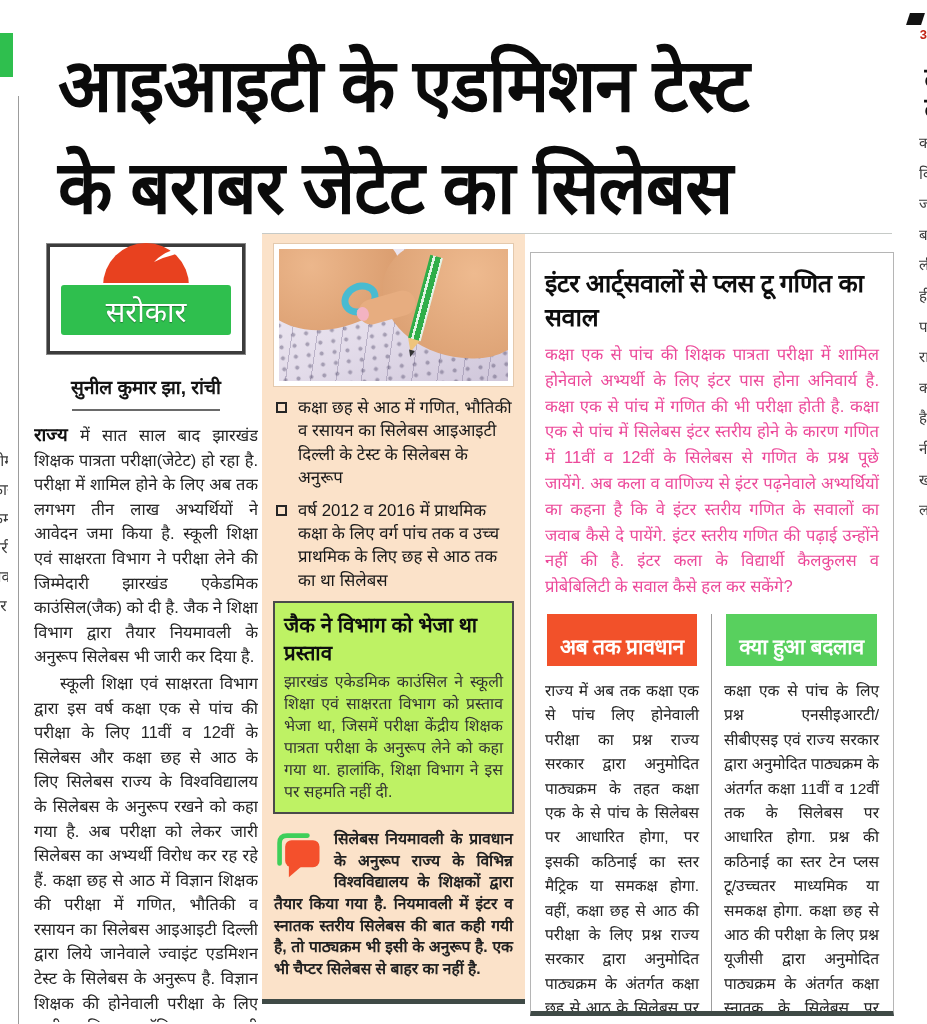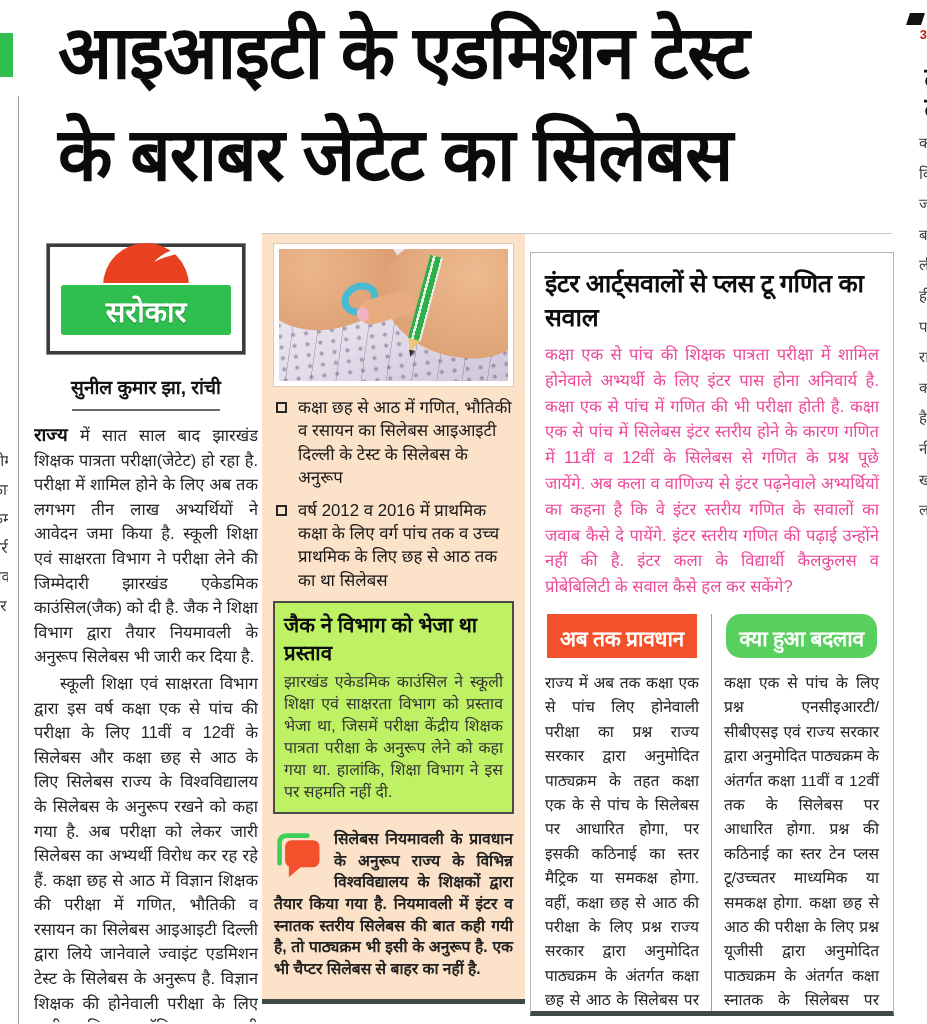--- a/index.html
+++ b/index.html
@@ -8,7 +8,7 @@
   .page{position:absolute;inset:0;overflow:hidden;background:#fff;}
 
   
-  .headline{position:absolute;left:58px;top:2px;width:836px;
+  .headline{position:absolute;left:58px;top:35px;width:836px;
     font-size:71px;line-height:102px;font-weight:900;color:#0b0b0b;
     letter-spacing:-1px;white-space:nowrap;}
   .headline div{transform:scaleY(1.04);}

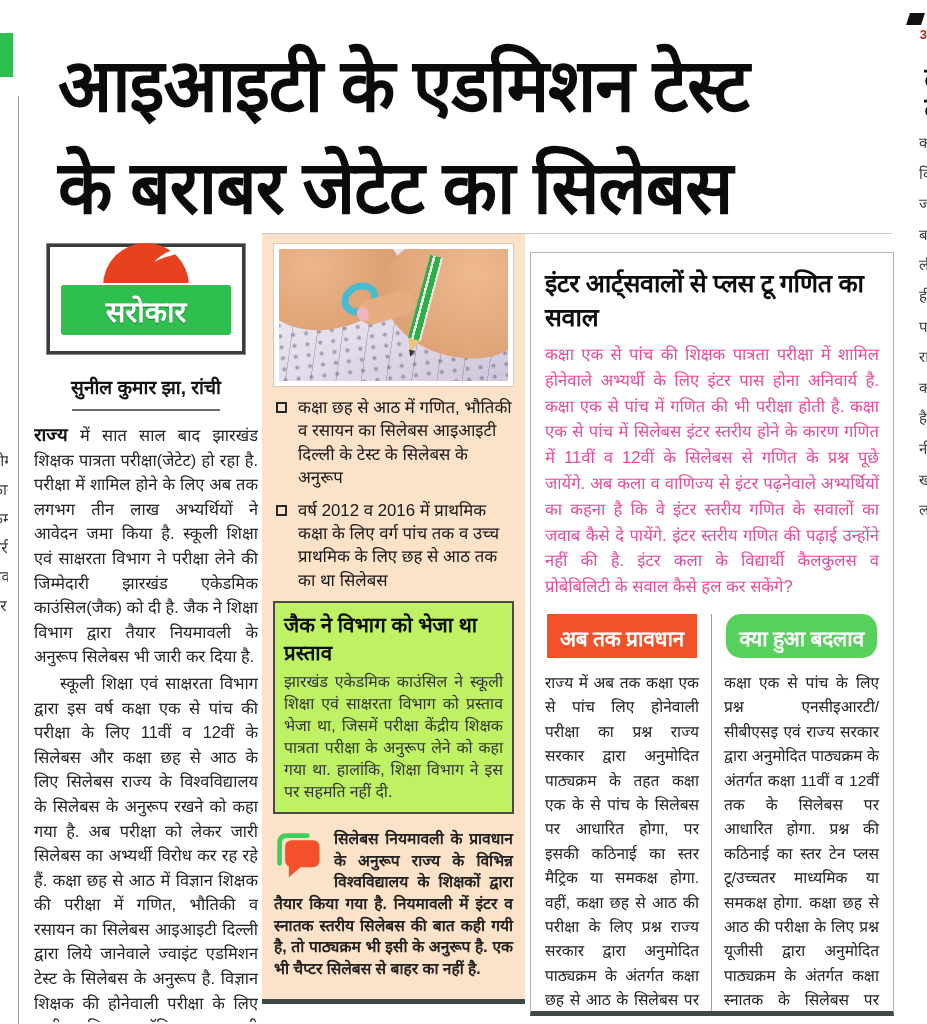--- a/index.html
+++ b/index.html
@@ -32,7 +32,7 @@
   .logo-swoosh{position:absolute;left:50%;top:-2px;transform:translateX(6px);}
   .logo-band{position:absolute;left:9px;right:9px;top:36px;height:50px;background:#2fbf4e;
     border:2px solid #fff;border-radius:5px;display:flex;align-items:center;justify-content:center;
-    color:#fff;font-weight:700;font-size:29px;text-shadow:0 1px 1px rgba(0,0,0,.35);}
+    color:#fff;font-weight:400;font-size:29px;text-shadow:0 1px 1px rgba(0,0,0,.35);}
   .byline{margin:20px 0 2px;text-align:center;font-weight:bold;font-size:19px;color:#141414;}
   .byline-rule{width:148px;margin:9px auto 12px;border-bottom:2px solid #6a6a6a;}
   .body-text{font-size:16.4px;line-height:24.6px;text-align:justify;color:#262626;margin:0;}

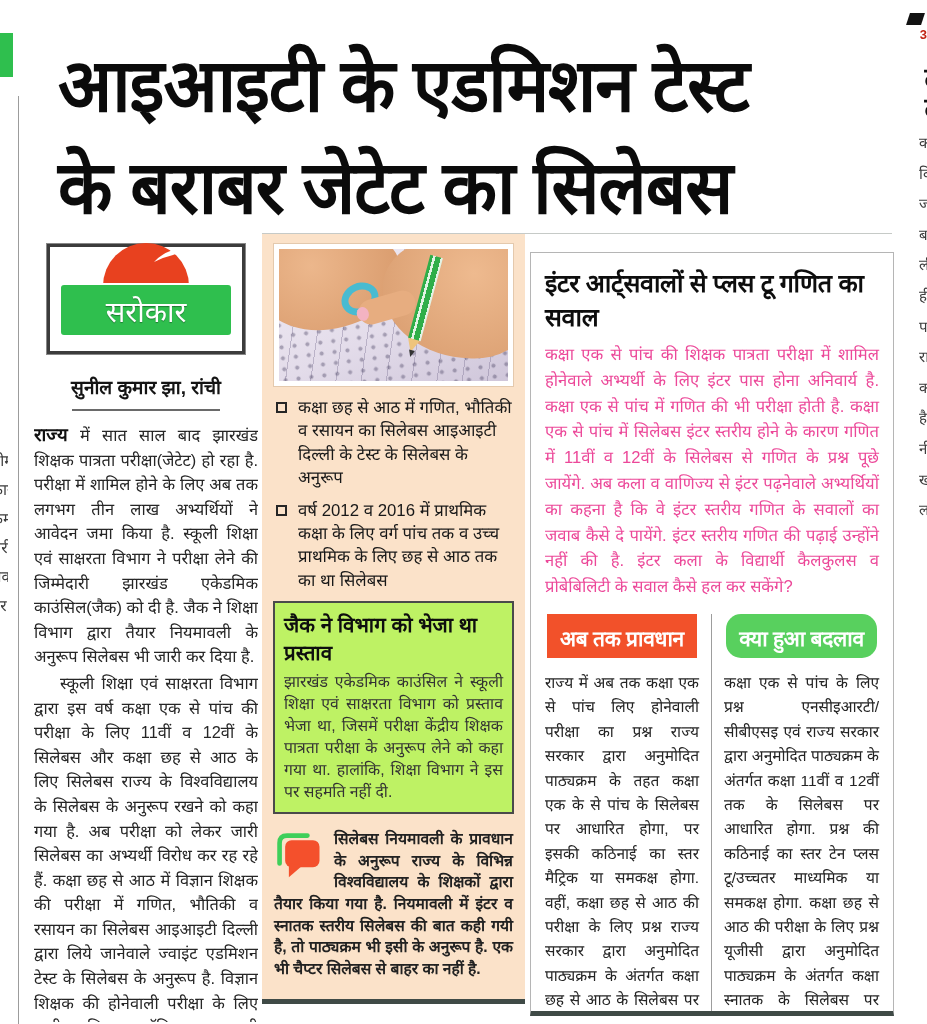--- a/index.html
+++ b/index.html
@@ -97,7 +97,7 @@
   .subcol{width:50%;box-sizing:border-box;}
   .subcol.first{padding-right:12px;border-right:1px solid #9d9d9d;}
   .subcol.second{padding-left:12px;}
-  .tag-label{display:block;width:fit-content;margin:0 auto;padding:10px 13px 6px;
+  .tag-label{display:block;width:fit-content;margin:0 auto;padding:18px 13px 6px;
     color:#fff;font-weight:900;font-size:21px;letter-spacing:-0.3px;}
   .tag-red{background:#f2512a;}
   .tag-green{background:#58d05e;border-radius:15px;}

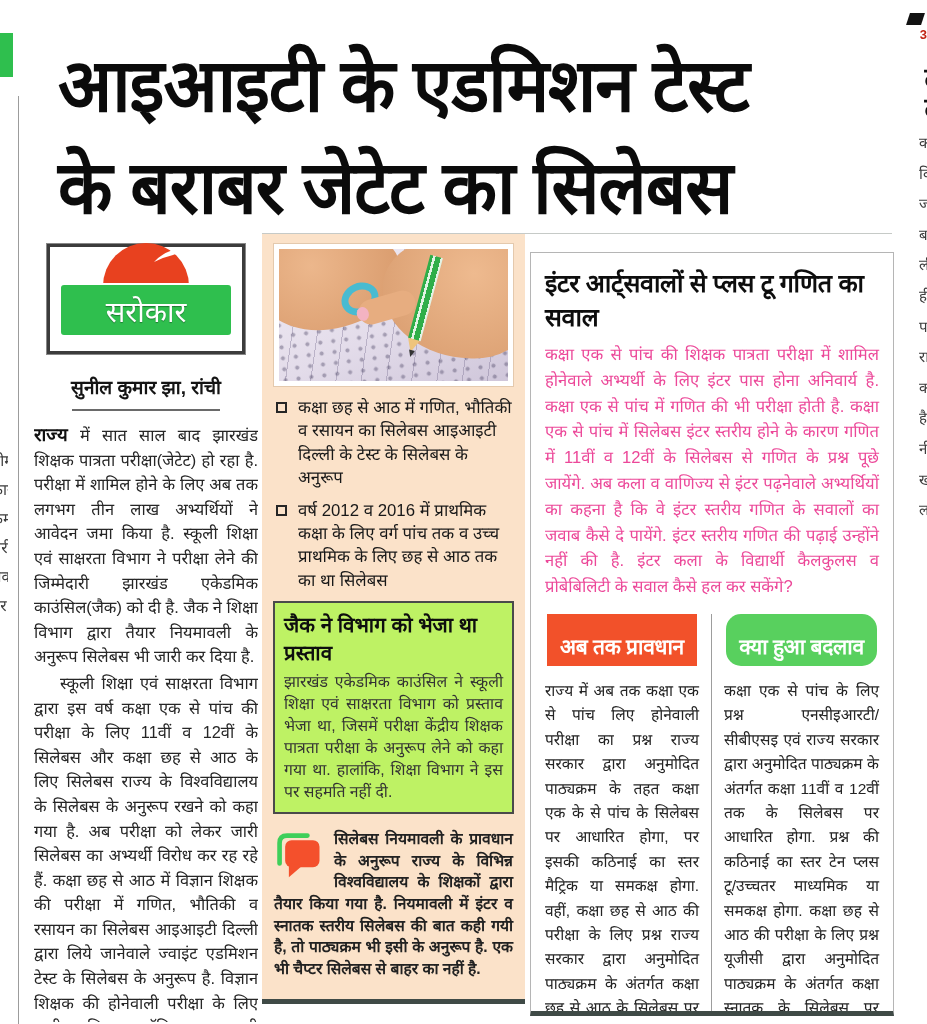--- a/index.html
+++ b/index.html
@@ -100,7 +100,7 @@
   .tag-label{display:block;width:fit-content;margin:0 auto;padding:18px 13px 6px;
     color:#fff;font-weight:900;font-size:21px;letter-spacing:-0.3px;}
   .tag-red{background:#f2512a;}
-  .tag-green{background:#58d05e;border-radius:15px;}
+  .tag-green{background:#58d05e;}
   .subcol p{margin:13px 0 0;font-size:15.5px;line-height:24.4px;text-align:justify;color:#242424;}
 </style>
 </head>

